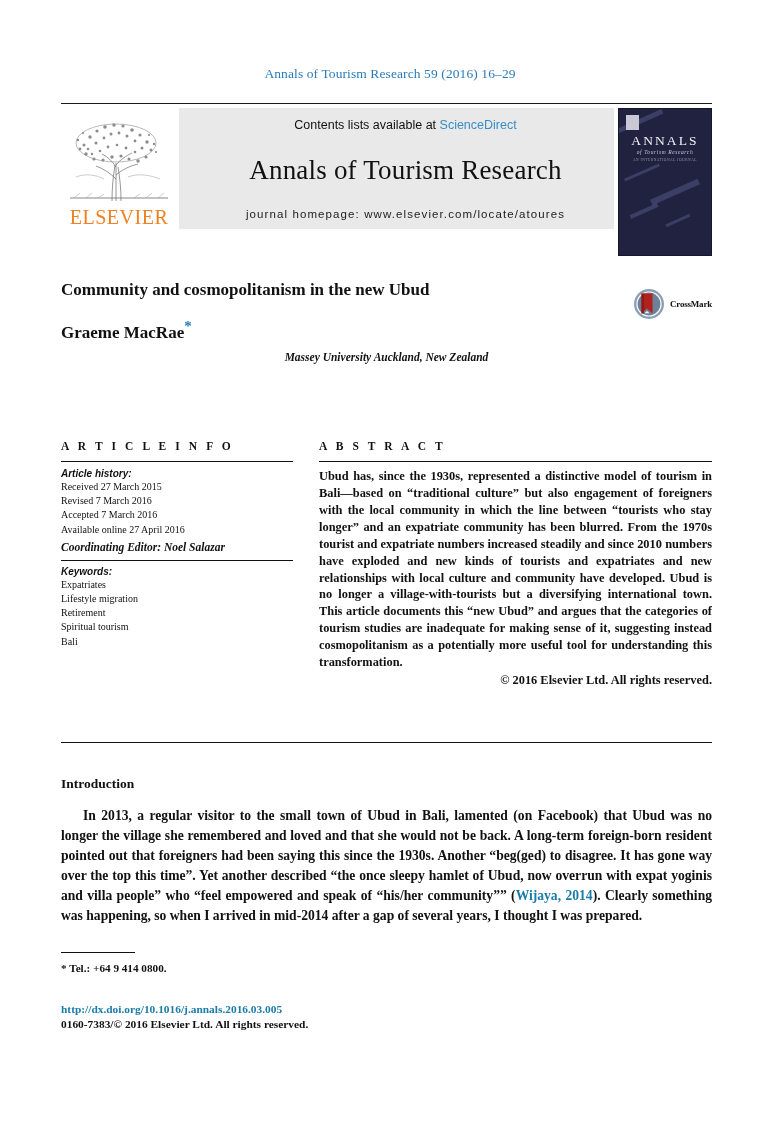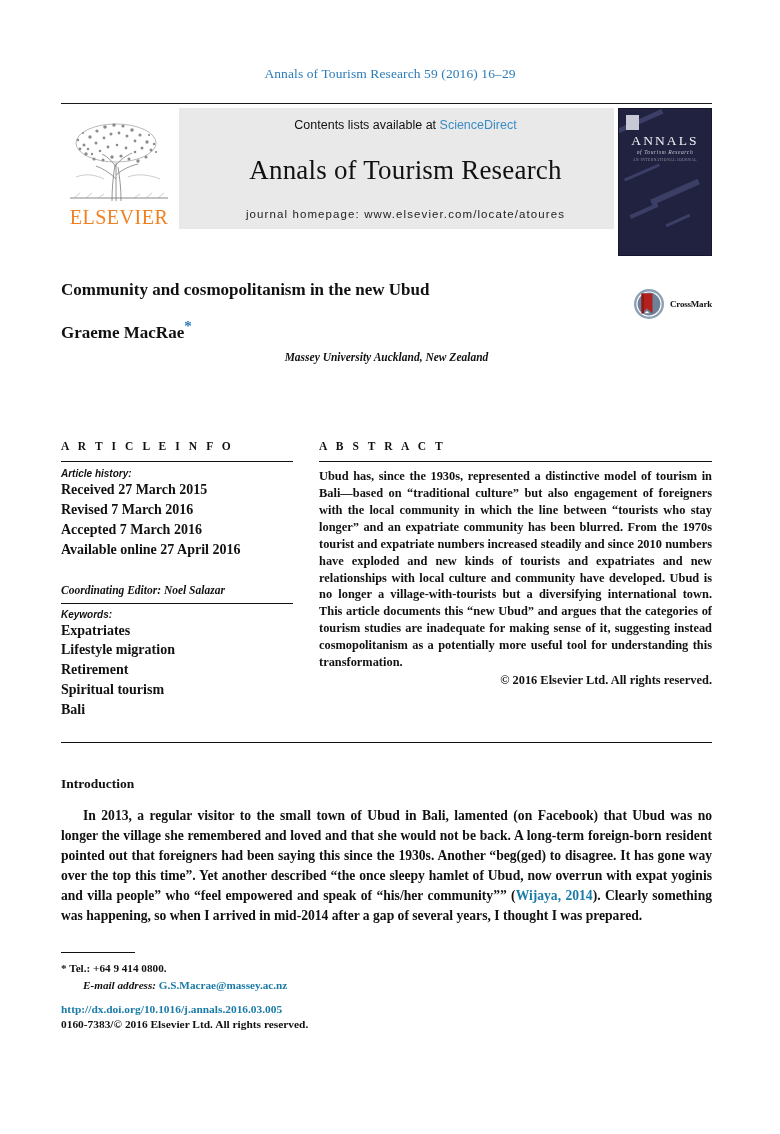--- a/index.html
+++ b/index.html
@@ -245,8 +245,8 @@
   }
   .info-line {
     font-family: "Liberation Serif", serif;
-    font-size: 14px;
-    font-weight: bold;
+    font-size: 10px;
+    font-weight: normal;
     line-height: 1.42;
     color: #111;
   }

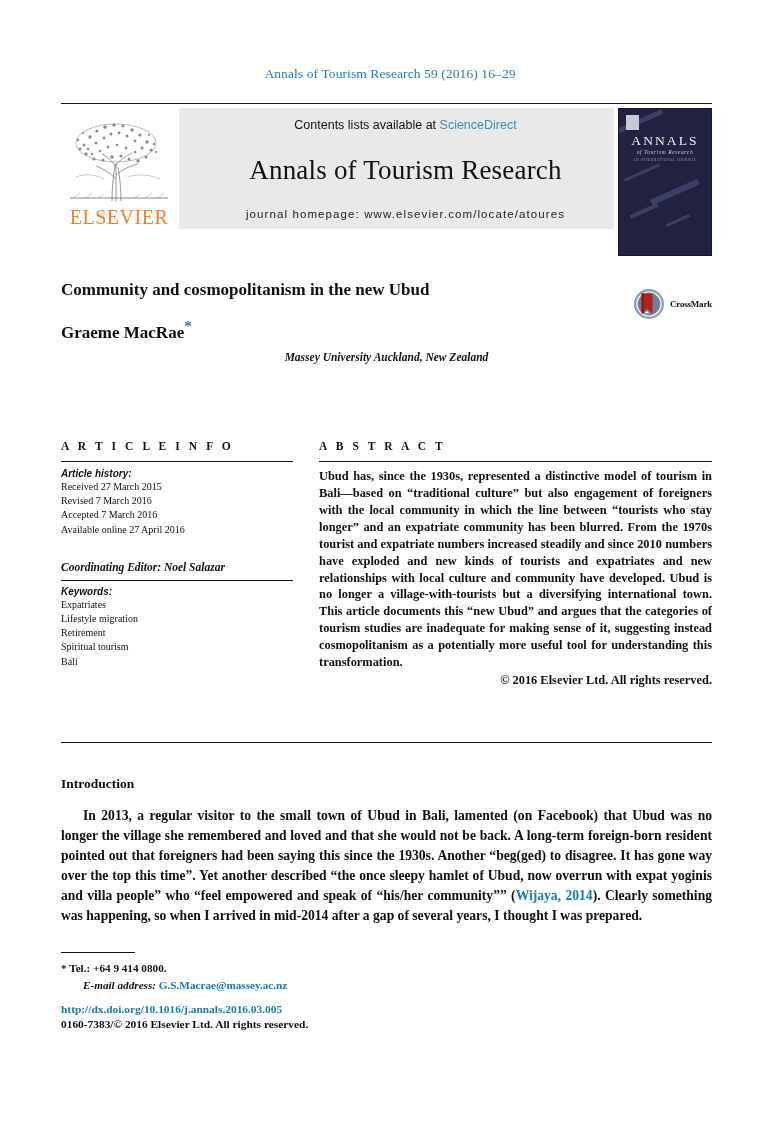--- a/index.html
+++ b/index.html
@@ -256,7 +256,7 @@
     font-weight: bold;
     font-size: 11.5px;
     color: #111;
-    margin-top: 24px;
+    margin-top: 4px;
   }
   .kw-list { margin-top: 1px; }
 

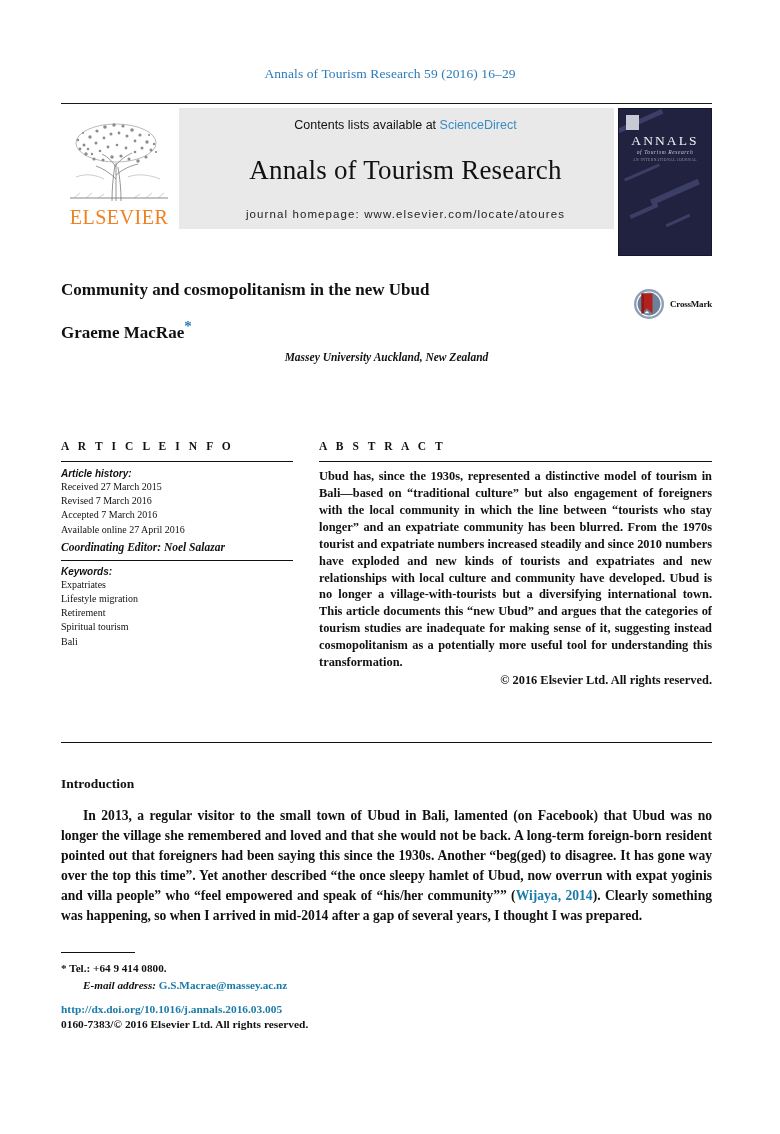--- a/index.html
+++ b/index.html
@@ -508,10 +508,6 @@
       <span>*</span>
       <span>Tel.: +64 9 414 0800.</span>
     </div>
-    <div class="fn-email">
-      <span class="emlabel">E-mail address:</span>
-      <span class="lnk">G.S.Macrae@massey.ac.nz</span>
-    </div>
   </div>
 
   <div class="footer-block">

